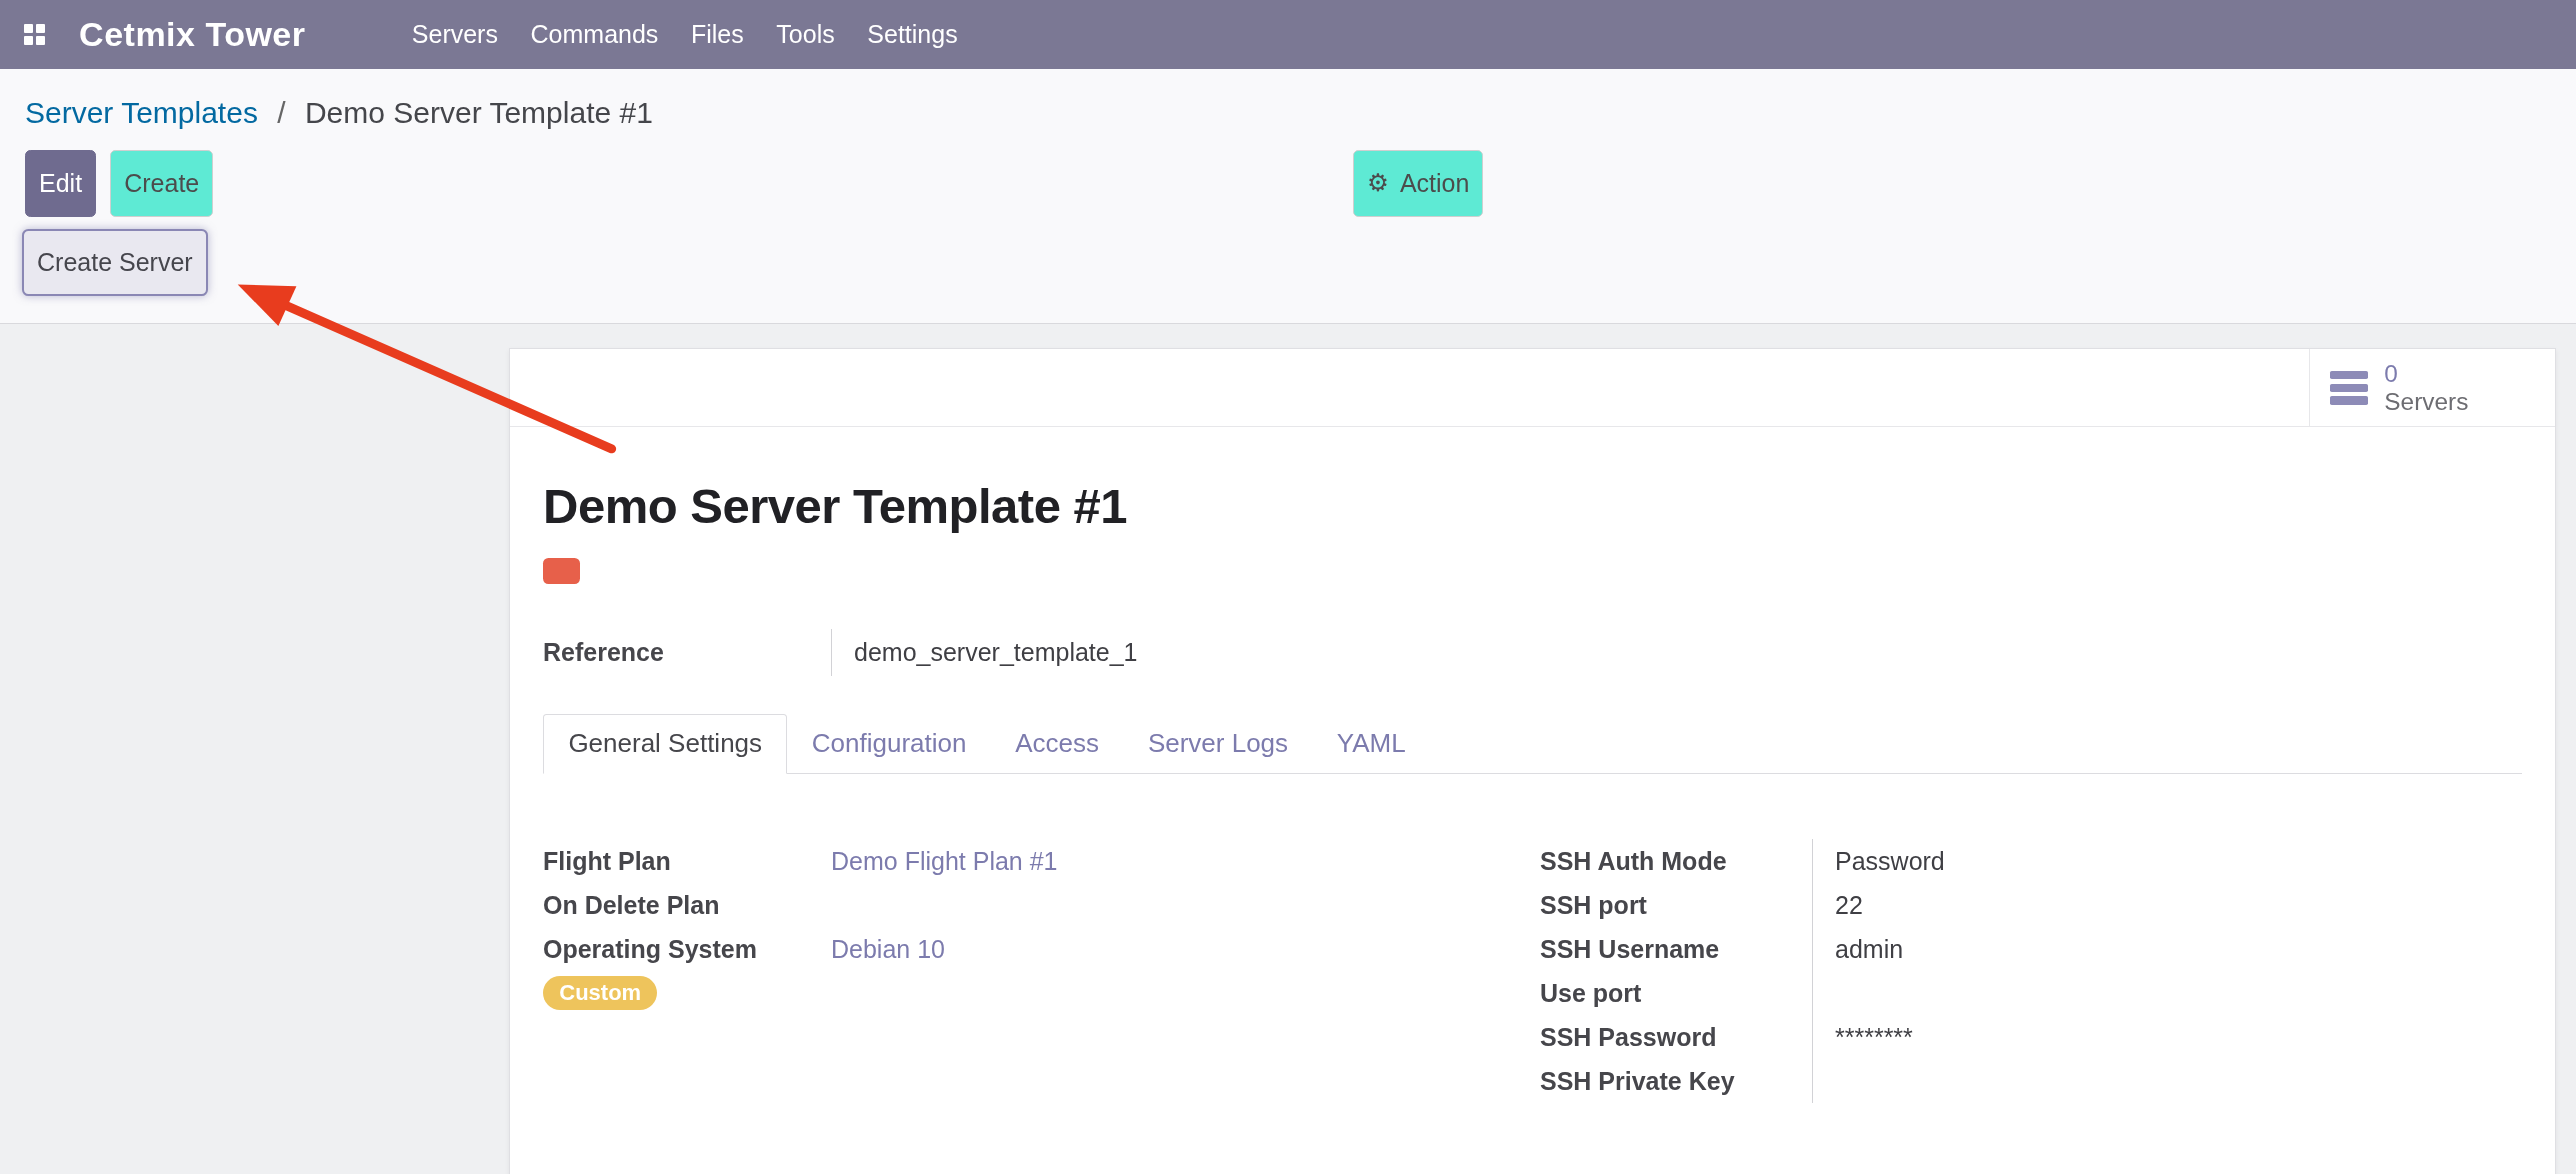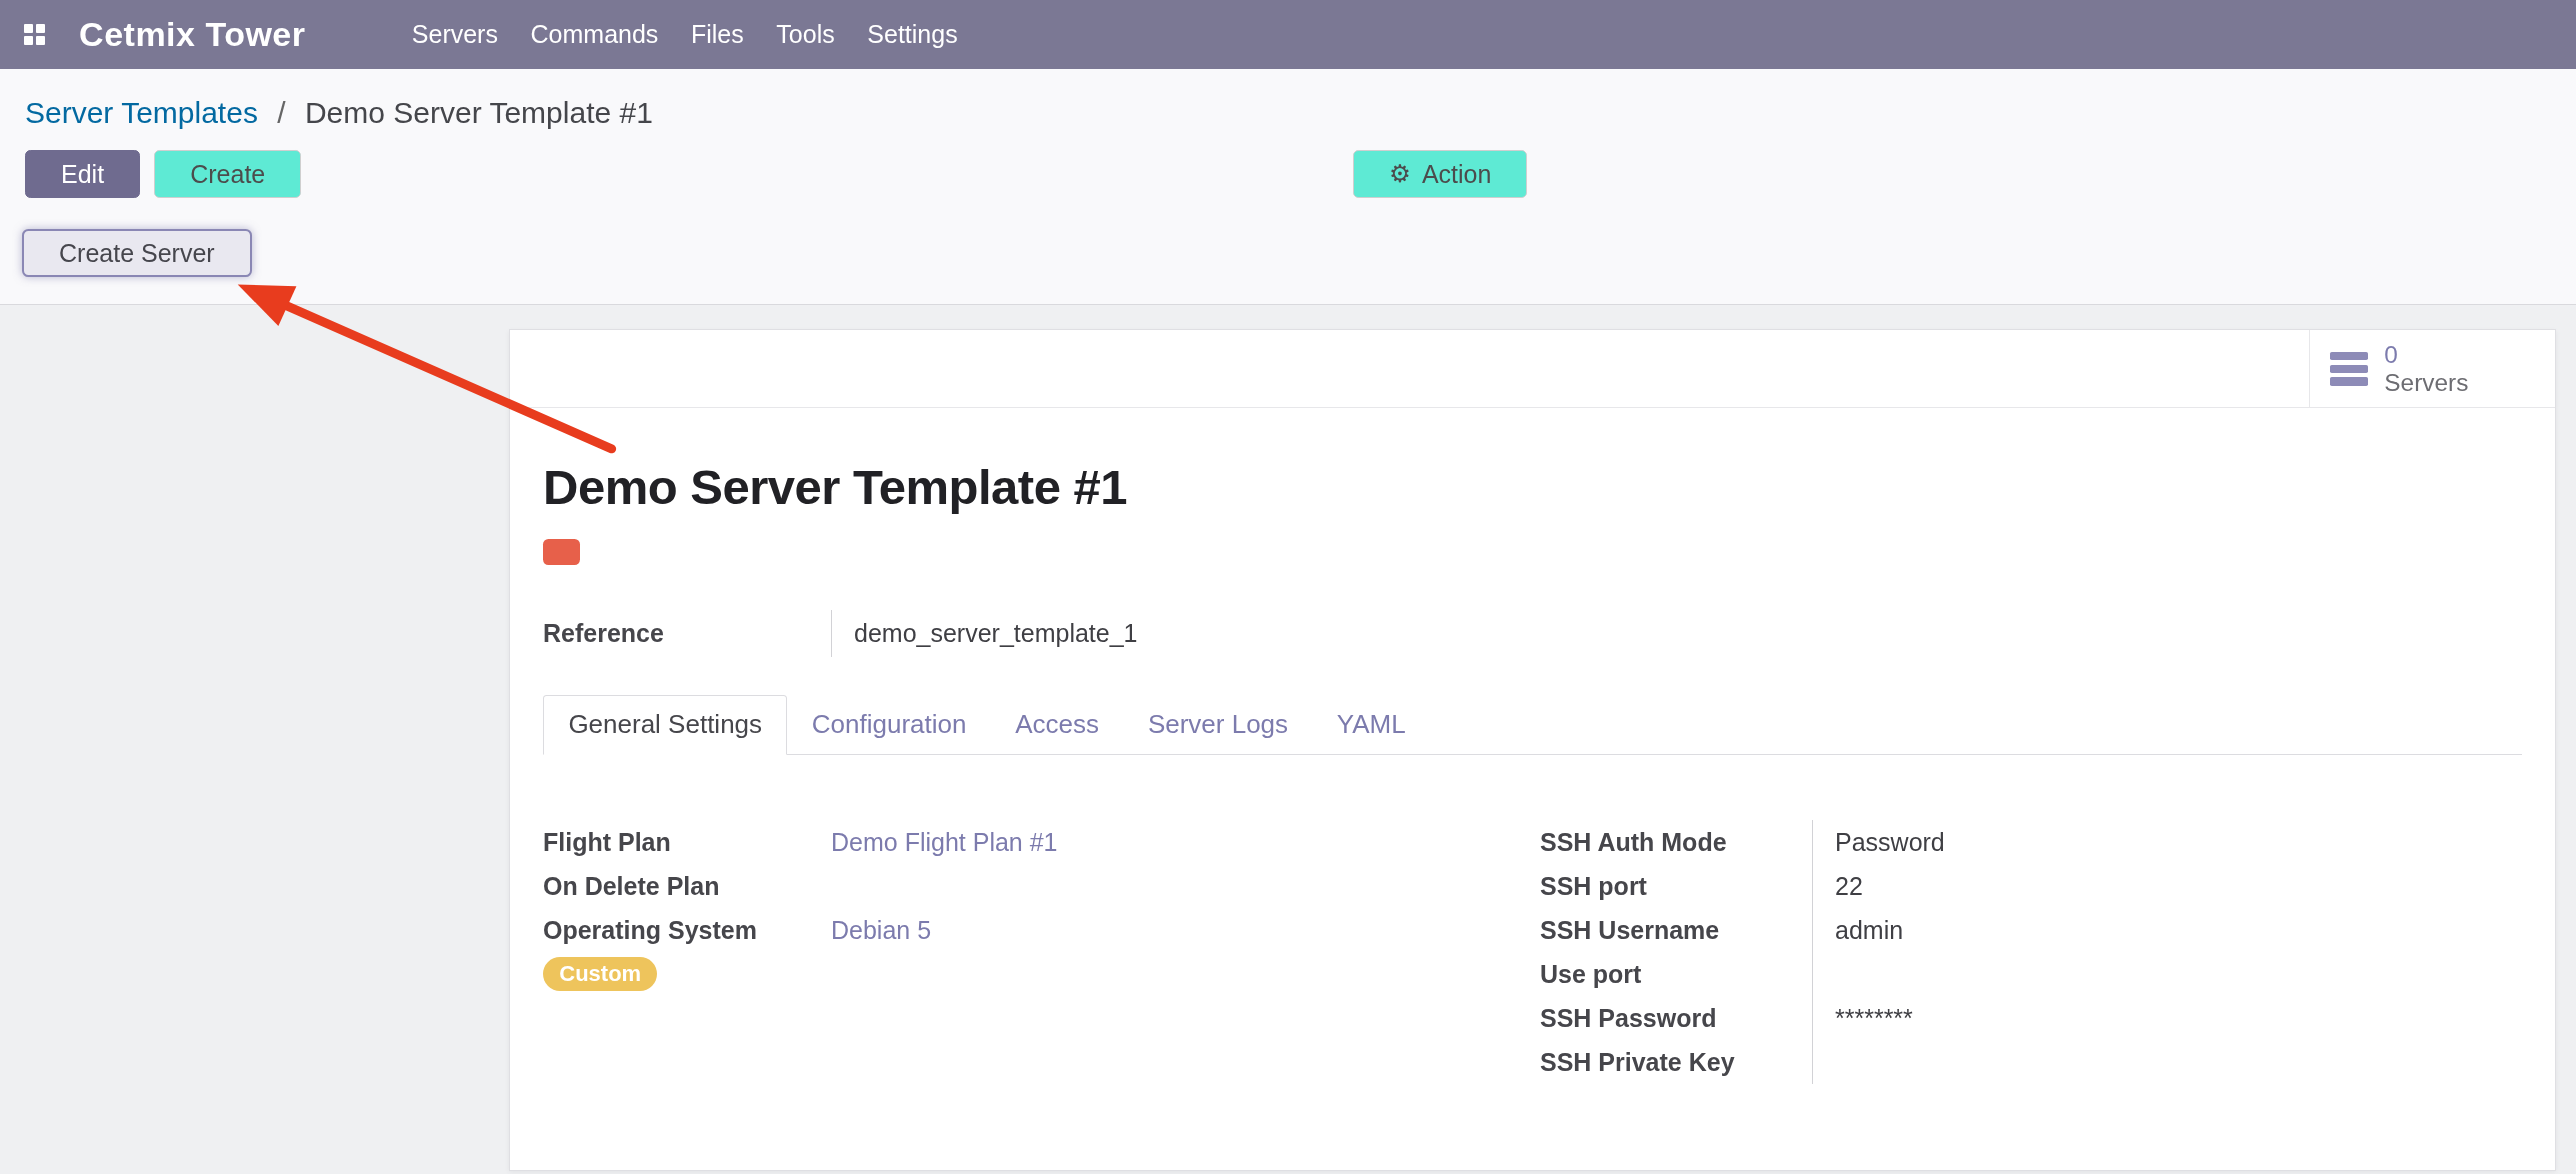--- a/index.html
+++ b/index.html
@@ -35,9 +35,9 @@
 
   .cp-row { position: relative; padding: 20px 0 0 25px; height: 74px; }
   .btn {
-    font-family: inherit; font-size: 25px; height: 48px;
+    font-family: inherit; font-size: 25px; height: 67px;
     border-radius: 5.4px; border: 1.8px solid transparent;
-    padding: 0 35px; cursor: pointer; vertical-align: top;
+    padding: 0 13px; cursor: pointer; vertical-align: top;
   }
   .btn-primary { background: #6f6b8f; border-color: #6f6b8f; color: #fff; }
   .btn-default { background: #5eead4; border-color: #cfcfcf; color: #4c4c4c; }

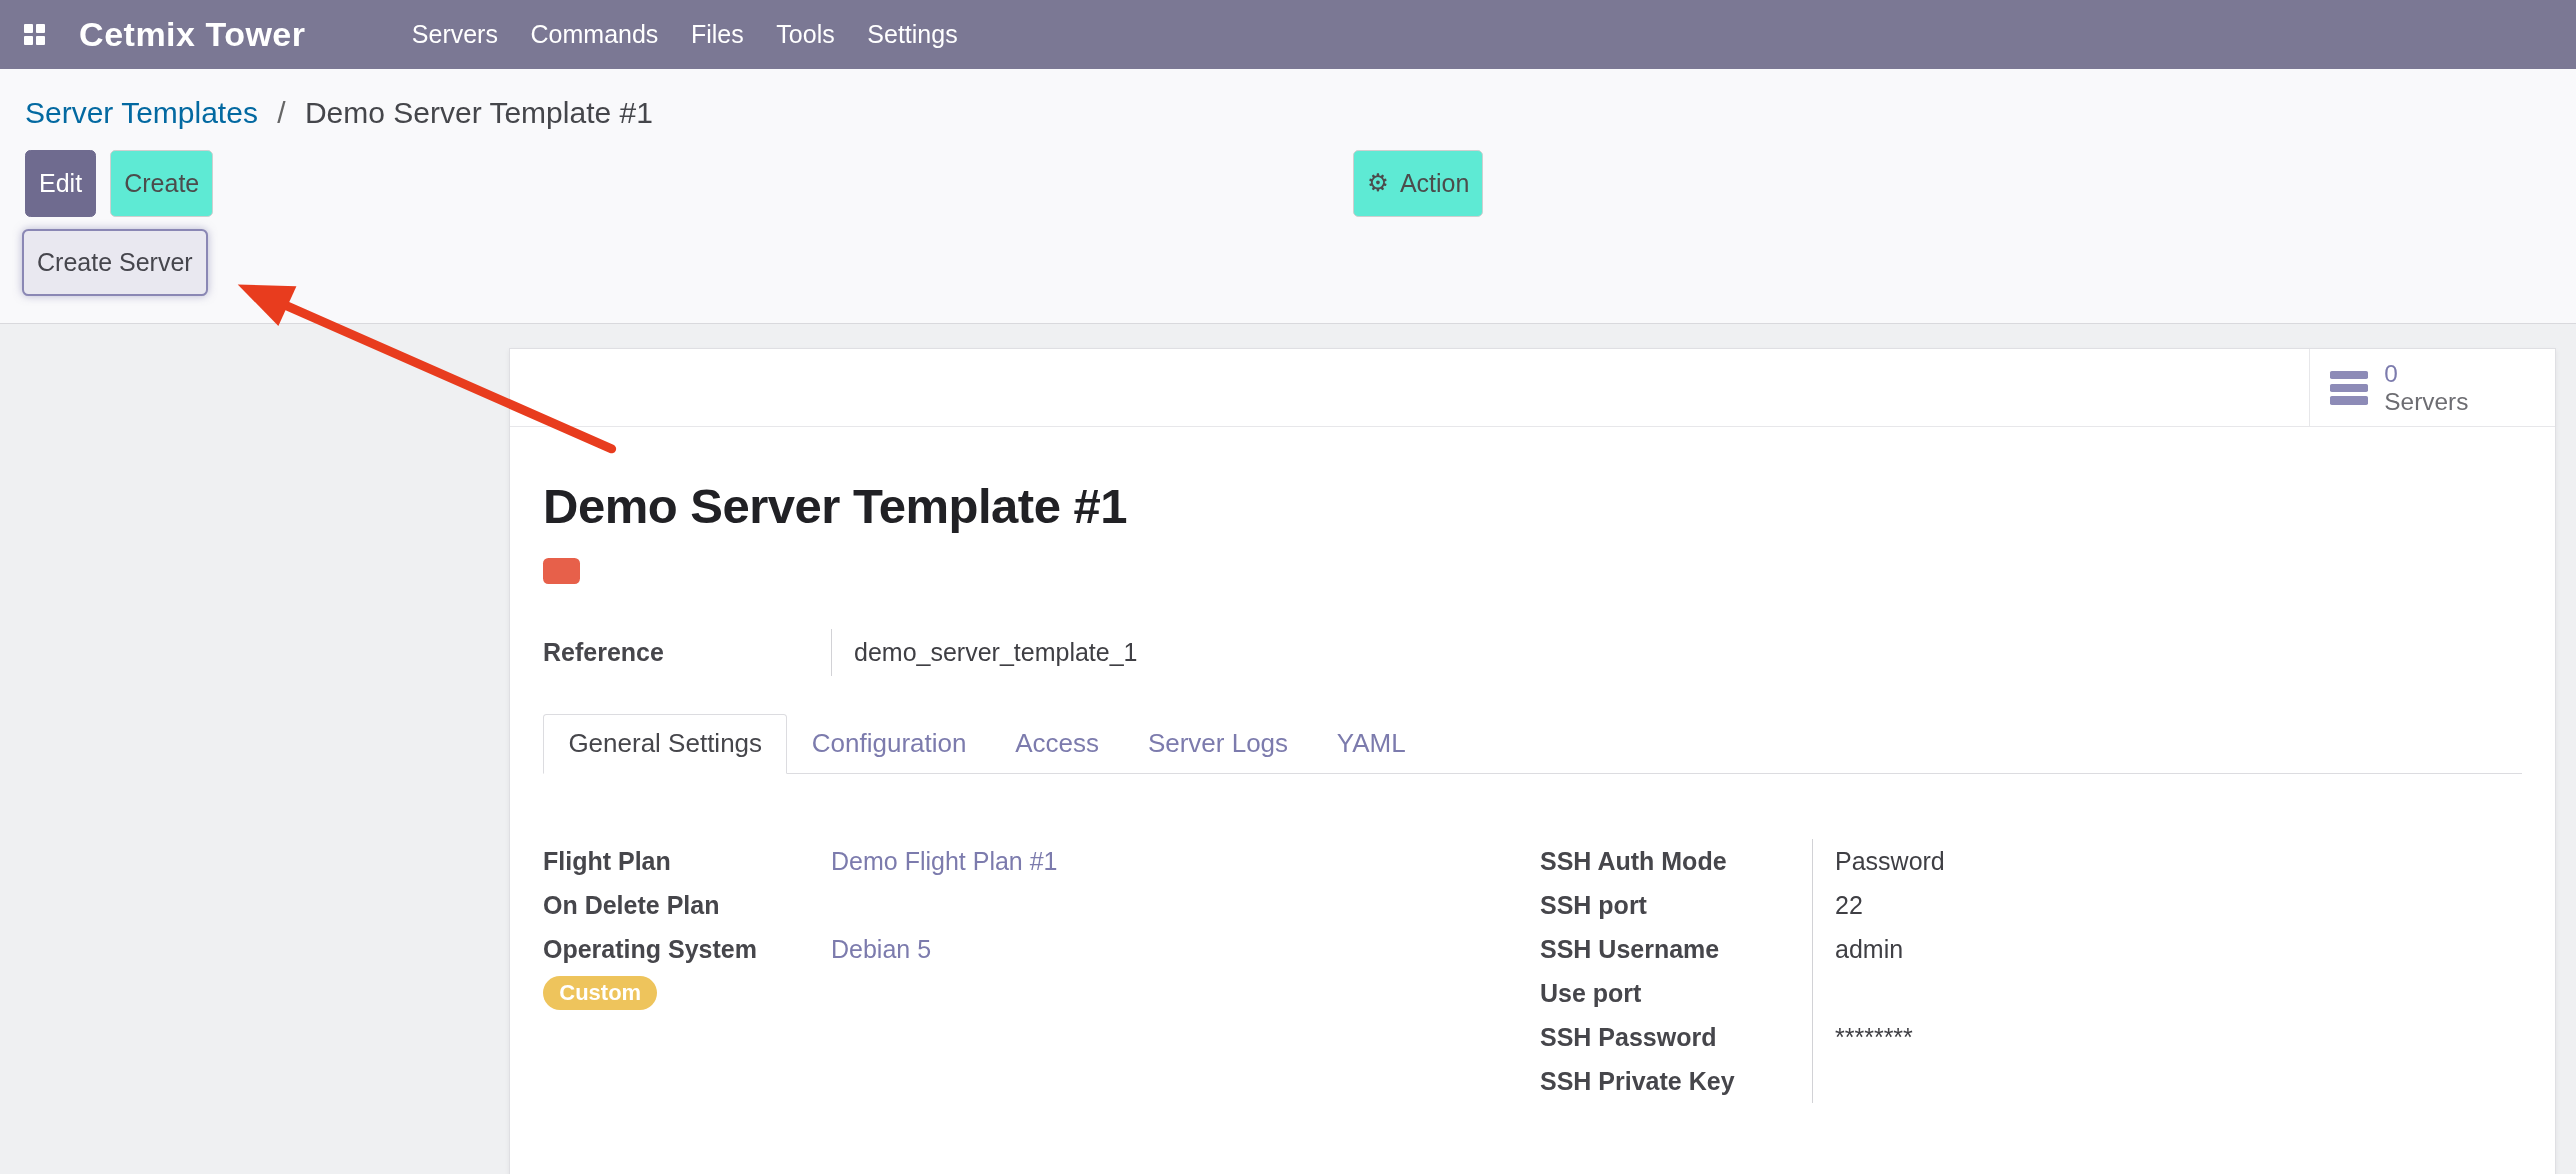--- a/index.html
+++ b/index.html
@@ -189,7 +189,7 @@
 
           <div class="glabel">Operating System</div>
           <div class="gval">
-            <a class="link">Debian 5</a>
+            <a class="link">Debian 10</a>
           </div>
 
           <div class="gval">

